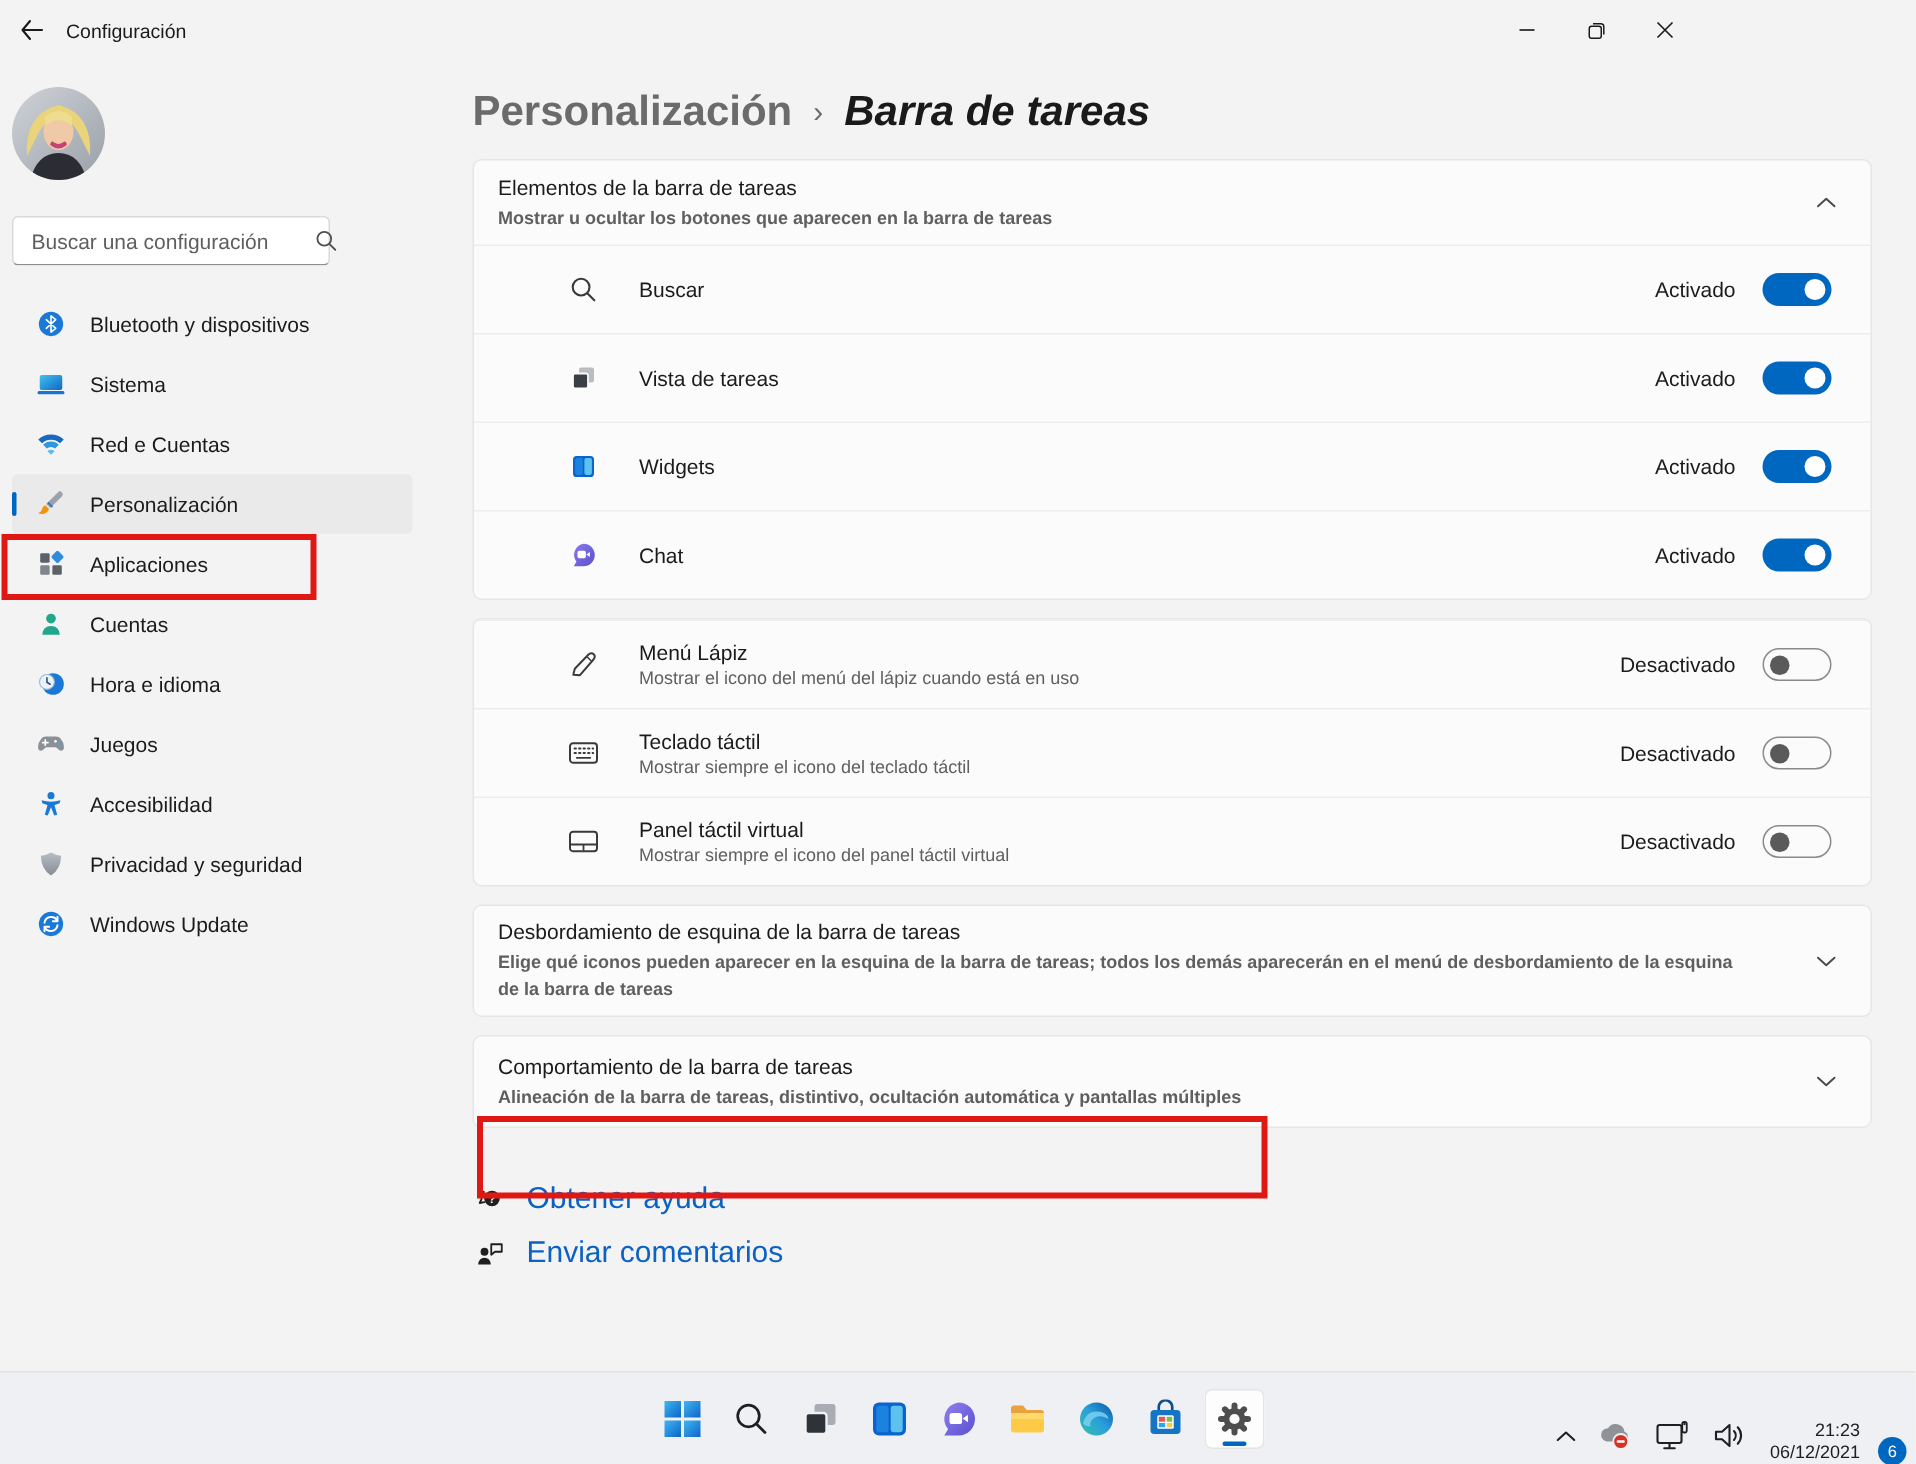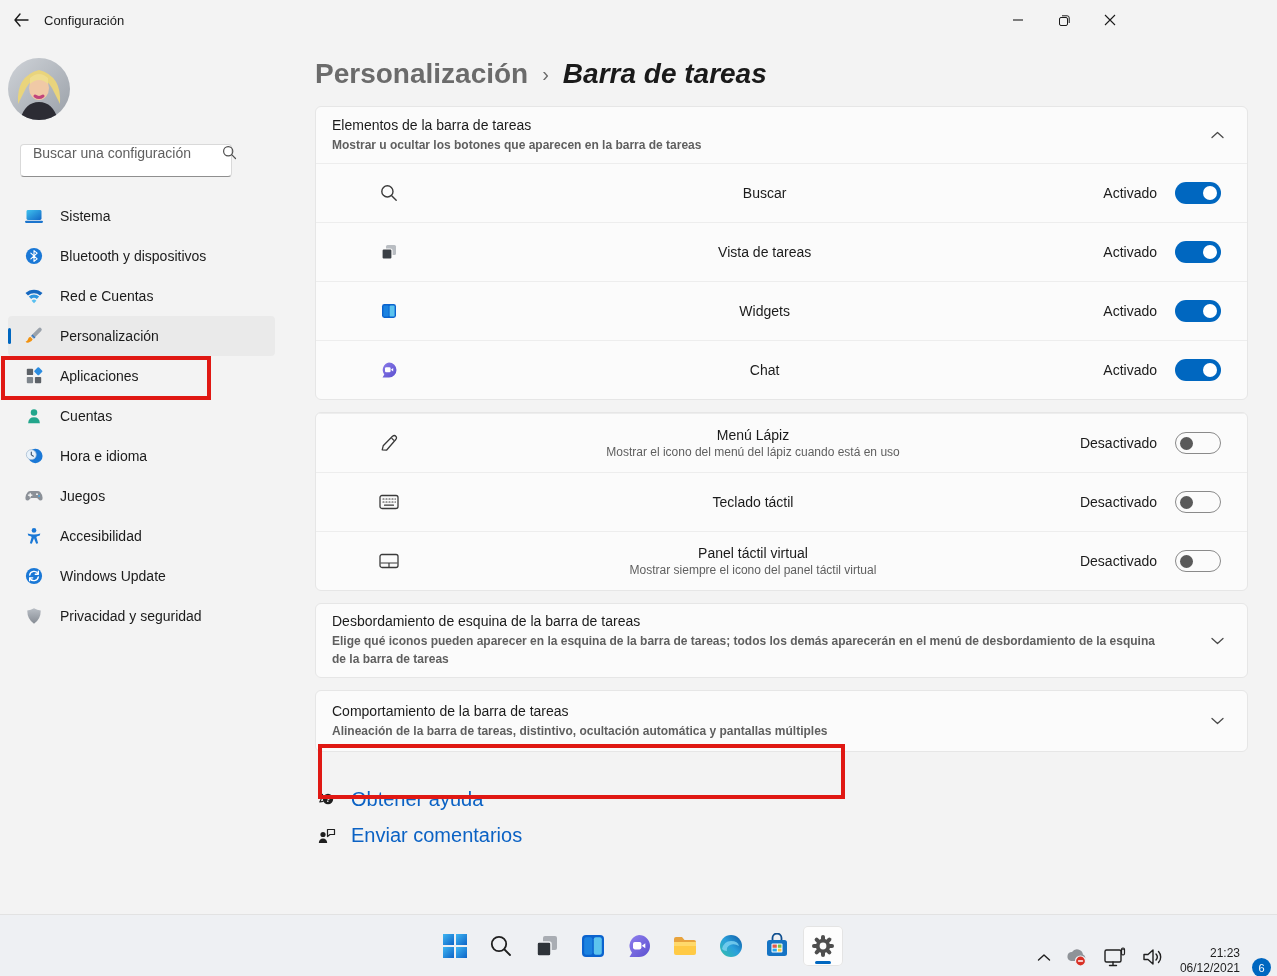--- a/index.html
+++ b/index.html
@@ -28,7 +28,7 @@
   
   .sidebar{position:absolute;left:0;top:40px;width:300px;height:874px;}
   .avatar{position:absolute;left:8px;top:18px;width:62px;height:62px;border-radius:50%;overflow:hidden;}
-  .searchbox{position:absolute;left:20px;top:104px;width:212px;height:33px;background:#ffffff;border:1px solid #d9d9d9;border-bottom-color:#8f8f8f;border-radius:4px;display:flex;align-items:flex-start;}
+  .searchbox{position:absolute;left:8px;top:104px;width:212px;height:33px;background:#ffffff;border:1px solid #d9d9d9;border-bottom-color:#8f8f8f;border-radius:4px;display:flex;align-items:center;}
   .searchbox input{flex:1;border:none;outline:none;background:transparent;font-size:14px;padding:0 8px 0 12px;color:var(--text);}
   .searchbox input::placeholder{color:#5f5f5f;opacity:1;}
   .search-glyph{width:26px;display:flex;justify-content:center;margin-right:4px;}

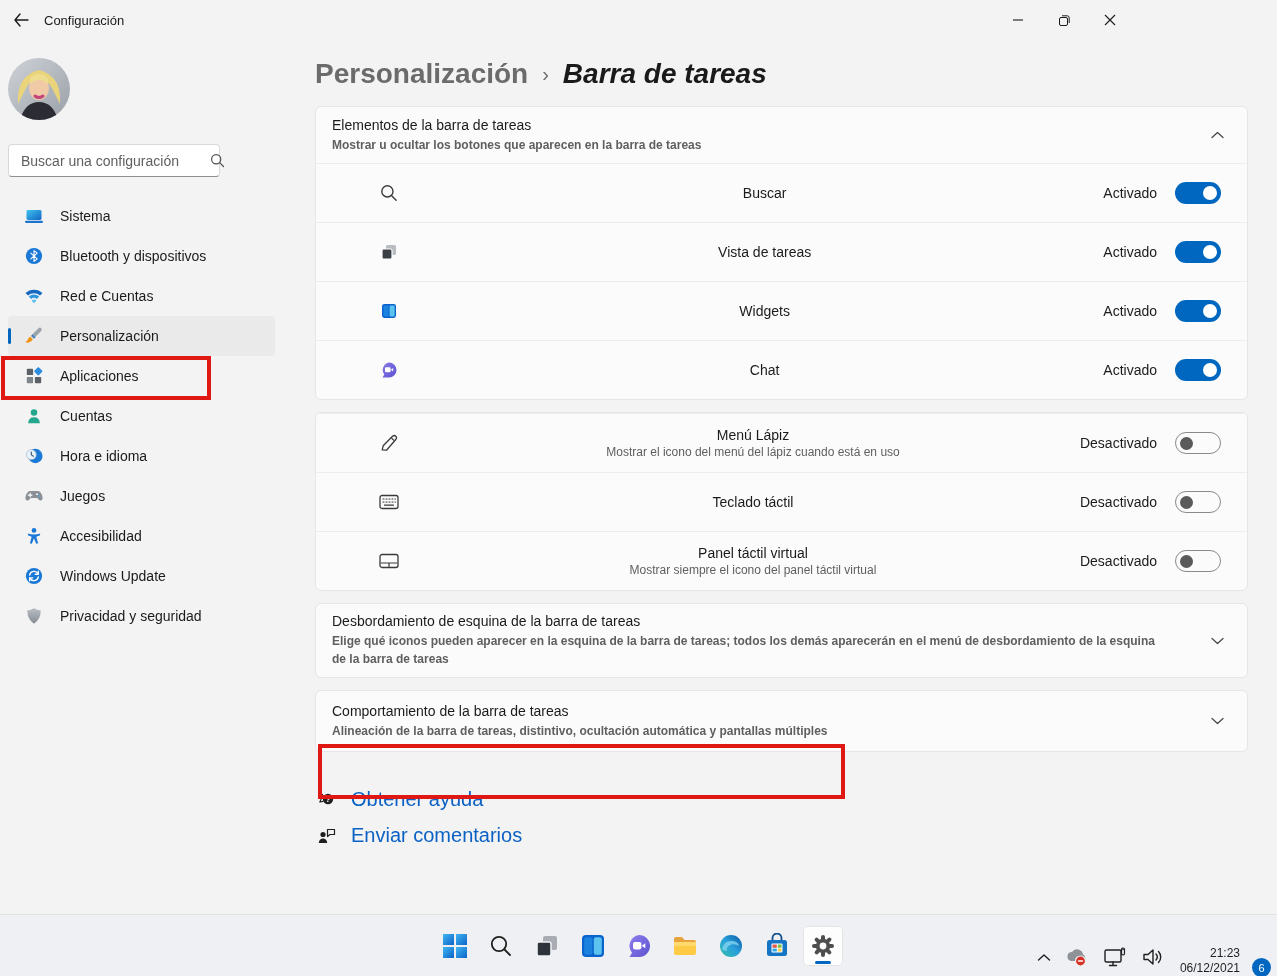--- a/index.html
+++ b/index.html
@@ -54,7 +54,7 @@
   .card-sub{font-size:12px;color:var(--text2);margin-top:3px;line-height:1.5;font-weight:bold;}
   .chev{width:24px;display:flex;justify-content:center;}
 
-  .row{display:flex;align-items:center;height:59px;border-top:1px solid var(--sep);padding-left:62px;padding-right:26px;text-align:center;}
+  .row{display:flex;align-items:center;height:59px;border-top:1px solid var(--sep);padding-left:62px;padding-right:26px;}
   .row-ico{width:22px;height:22px;display:flex;align-items:center;justify-content:center;}
   .row-texts{margin-left:26px;flex:1;}
   .row-label{font-size:14px;color:var(--text);}

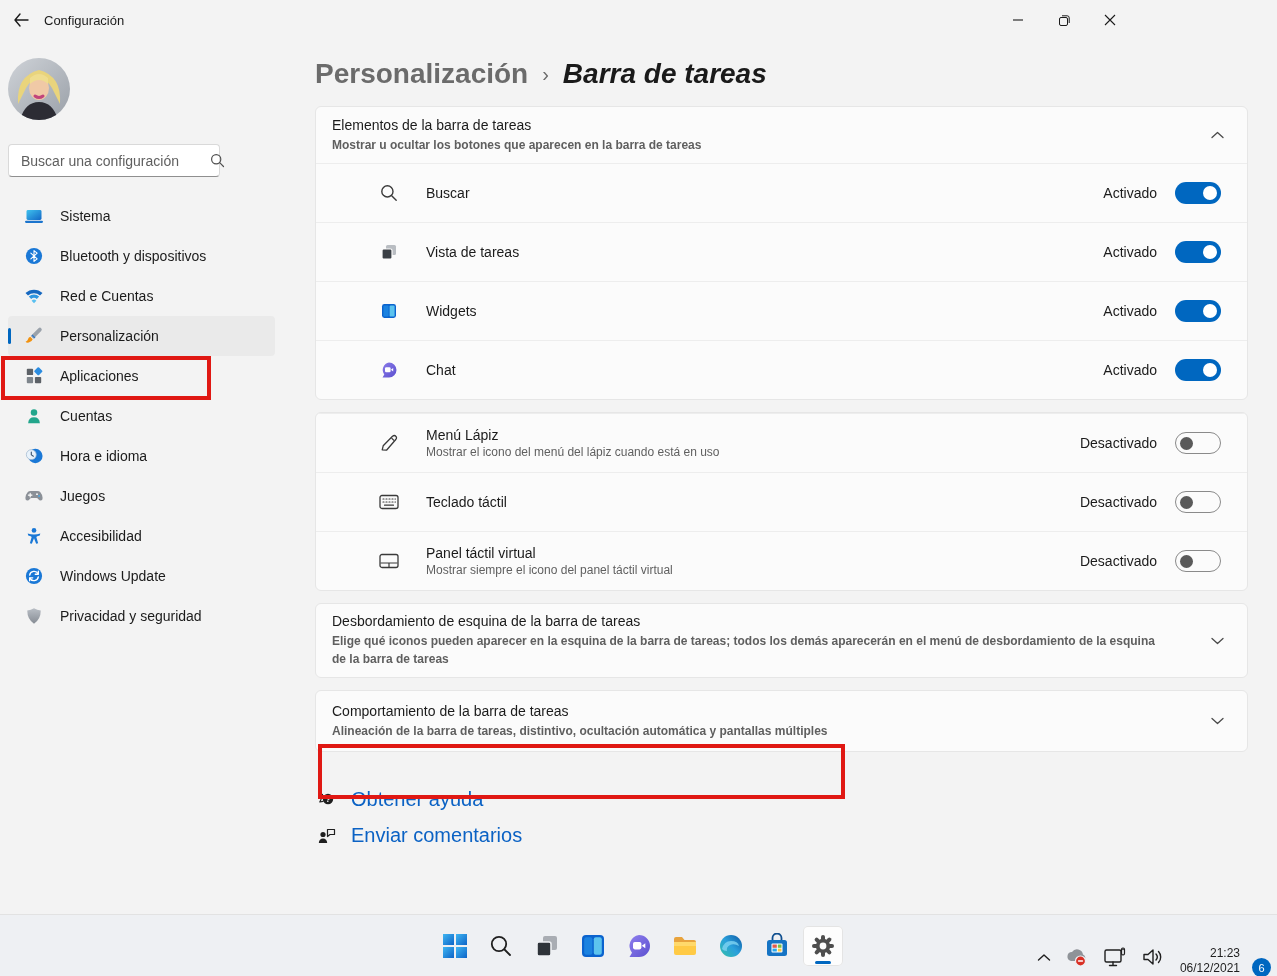--- a/index.html
+++ b/index.html
@@ -156,6 +156,16 @@
 
     <div class="nav-item">
       <span class="nav-ico">
+        <svg width="18" height="18" viewBox="0 0 20 20">
+            <circle cx="10" cy="10" r="9" fill="#1a78d6"></circle>
+            <path d="M6.5 6.8 L13.5 13.2 L10 16 L10 4 L13.5 6.8 L6.5 13.2" stroke="#fff" stroke-width="1.2" fill="none" stroke-linejoin="round" stroke-linecap="round"></path>
+          </svg>
+      </span>
+      <span class="nav-label">Bluetooth y dispositivos</span>
+    </div>
+
+    <div class="nav-item">
+      <span class="nav-ico">
         <svg width="20" height="20" viewBox="0 0 20 20">
             <defs>
               <linearGradient id="g-lap" x1="0" y1="0" x2="1" y2="1">
@@ -168,16 +178,6 @@
           </svg>
       </span>
       <span class="nav-label">Sistema</span>
-    </div>
-
-    <div class="nav-item">
-      <span class="nav-ico">
-        <svg width="18" height="18" viewBox="0 0 20 20">
-            <circle cx="10" cy="10" r="9" fill="#1a78d6"></circle>
-            <path d="M6.5 6.8 L13.5 13.2 L10 16 L10 4 L13.5 6.8 L6.5 13.2" stroke="#fff" stroke-width="1.2" fill="none" stroke-linejoin="round" stroke-linecap="round"></path>
-          </svg>
-      </span>
-      <span class="nav-label">Bluetooth y dispositivos</span>
     </div>
 
     <div class="nav-item">

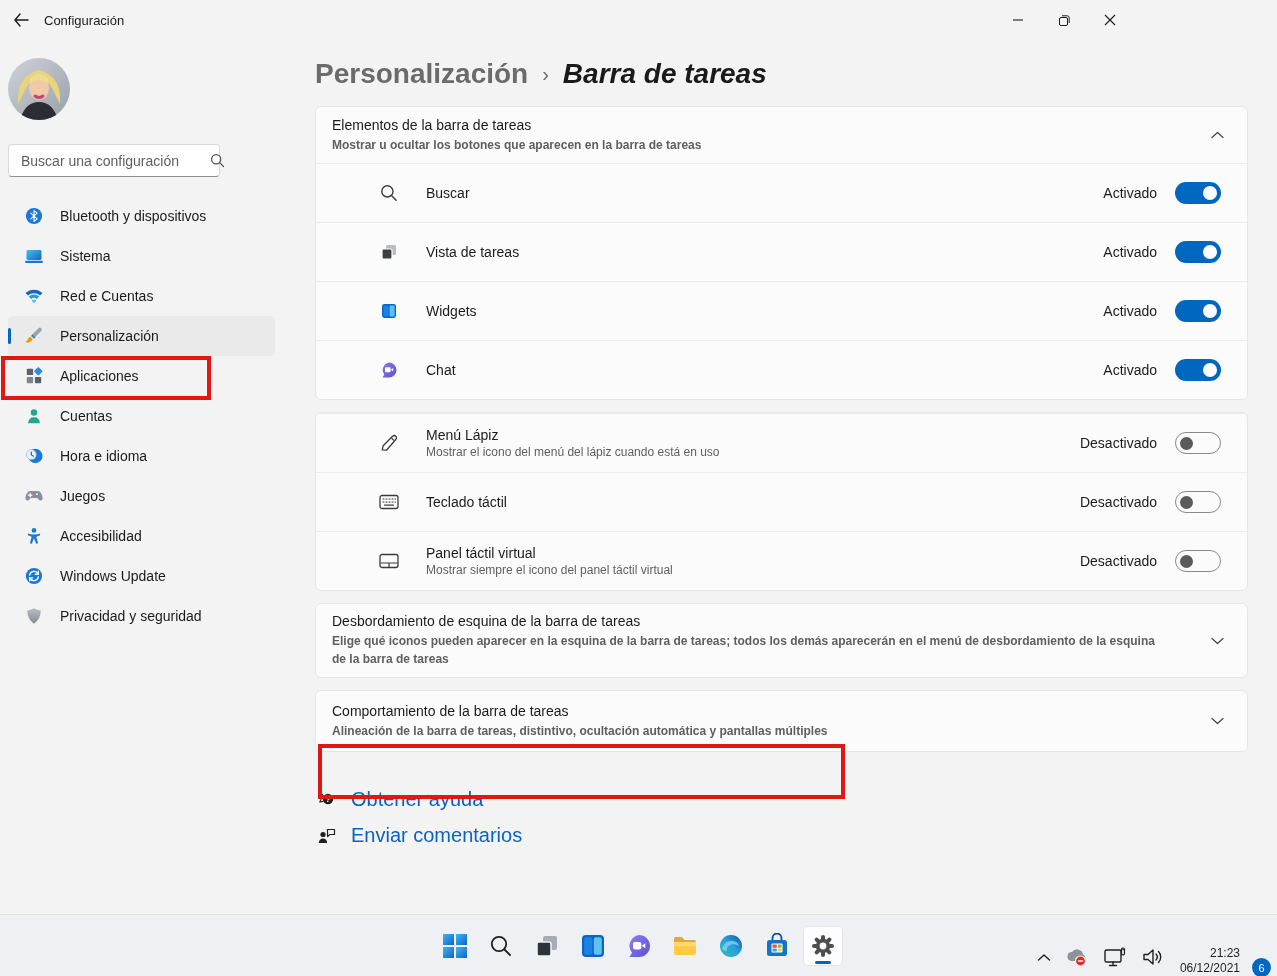--- a/index.html
+++ b/index.html
@@ -411,6 +411,7 @@
       </span>
       <div class="row-texts">
         <div class="row-label">Teclado táctil</div>
+        <div class="row-desc">Mostrar siempre el icono del teclado táctil</div>
       </div>
       <span class="state-label">Desactivado</span>
       <div class="toggle off">

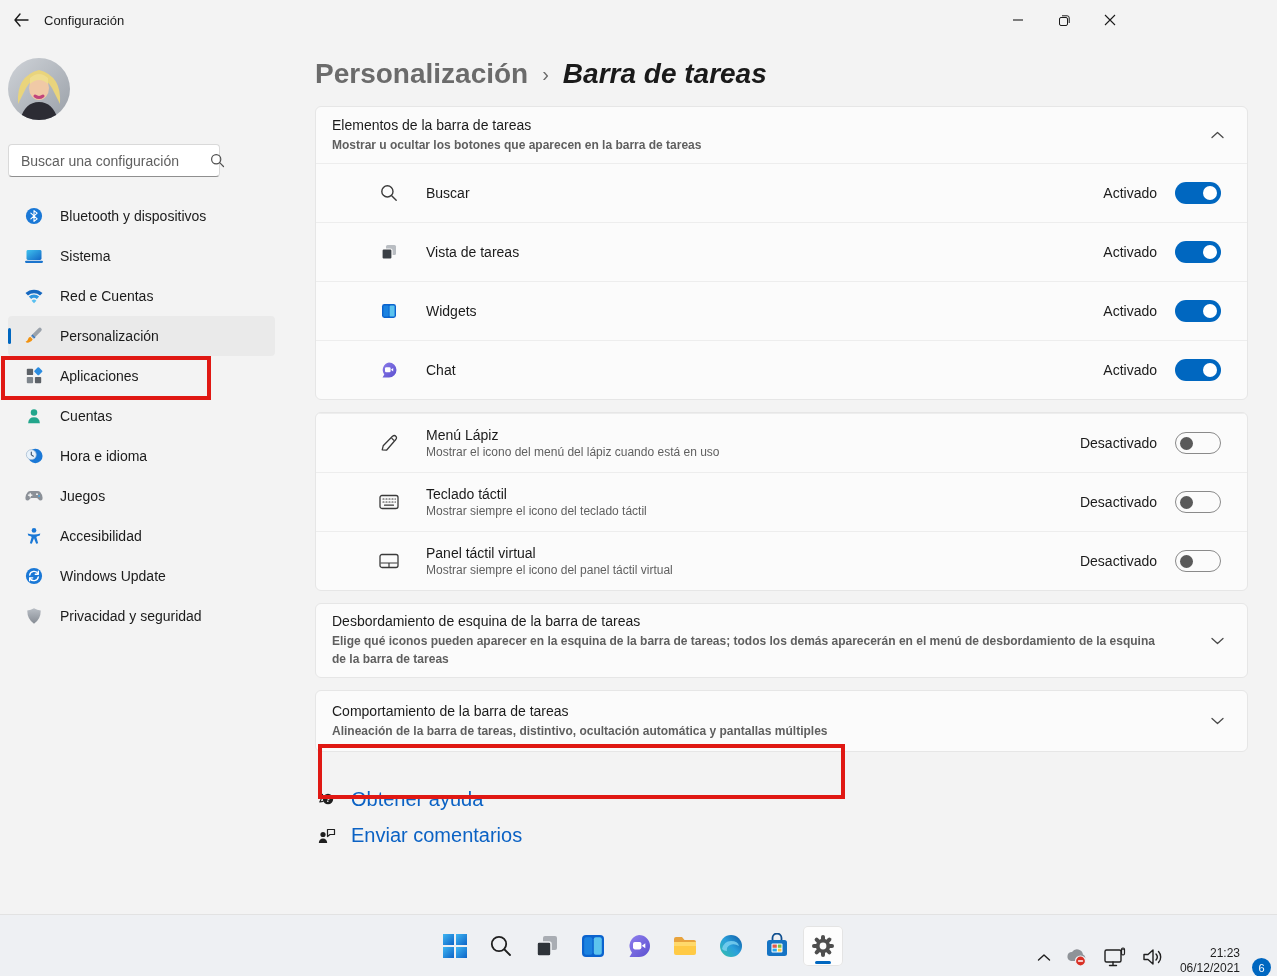--- a/index.html
+++ b/index.html
@@ -261,19 +261,6 @@
     <div class="nav-item">
       <span class="nav-ico">
         <svg width="18" height="18" viewBox="0 0 20 20">
-            <circle cx="10" cy="10" r="9" fill="#1a78d6"></circle>
-            <path d="M5.2 9 A5 5 0 0 1 14.6 7.6" stroke="#fff" stroke-width="1.5" fill="none" stroke-linecap="round"></path>
-            <path d="M14.8 4.6 L14.8 8 L11.4 8" stroke="#fff" stroke-width="1.5" fill="none" stroke-linecap="round" stroke-linejoin="round"></path>
-            <path d="M14.8 11 A5 5 0 0 1 5.4 12.4" stroke="#fff" stroke-width="1.5" fill="none" stroke-linecap="round"></path>
-            <path d="M5.2 15.4 L5.2 12 L8.6 12" stroke="#fff" stroke-width="1.5" fill="none" stroke-linecap="round" stroke-linejoin="round"></path>
-          </svg>
-      </span>
-      <span class="nav-label">Windows Update</span>
-    </div>
-
-    <div class="nav-item">
-      <span class="nav-ico">
-        <svg width="18" height="18" viewBox="0 0 20 20">
             <defs>
               <linearGradient id="g-sh" x1="0" y1="0" x2="0" y2="1">
                 <stop offset="0" stop-color="#b9bec5"></stop>
@@ -284,6 +271,19 @@
           </svg>
       </span>
       <span class="nav-label">Privacidad y seguridad</span>
+    </div>
+
+    <div class="nav-item">
+      <span class="nav-ico">
+        <svg width="18" height="18" viewBox="0 0 20 20">
+            <circle cx="10" cy="10" r="9" fill="#1a78d6"></circle>
+            <path d="M5.2 9 A5 5 0 0 1 14.6 7.6" stroke="#fff" stroke-width="1.5" fill="none" stroke-linecap="round"></path>
+            <path d="M14.8 4.6 L14.8 8 L11.4 8" stroke="#fff" stroke-width="1.5" fill="none" stroke-linecap="round" stroke-linejoin="round"></path>
+            <path d="M14.8 11 A5 5 0 0 1 5.4 12.4" stroke="#fff" stroke-width="1.5" fill="none" stroke-linecap="round"></path>
+            <path d="M5.2 15.4 L5.2 12 L8.6 12" stroke="#fff" stroke-width="1.5" fill="none" stroke-linecap="round" stroke-linejoin="round"></path>
+          </svg>
+      </span>
+      <span class="nav-label">Windows Update</span>
     </div>
 
   </div>

